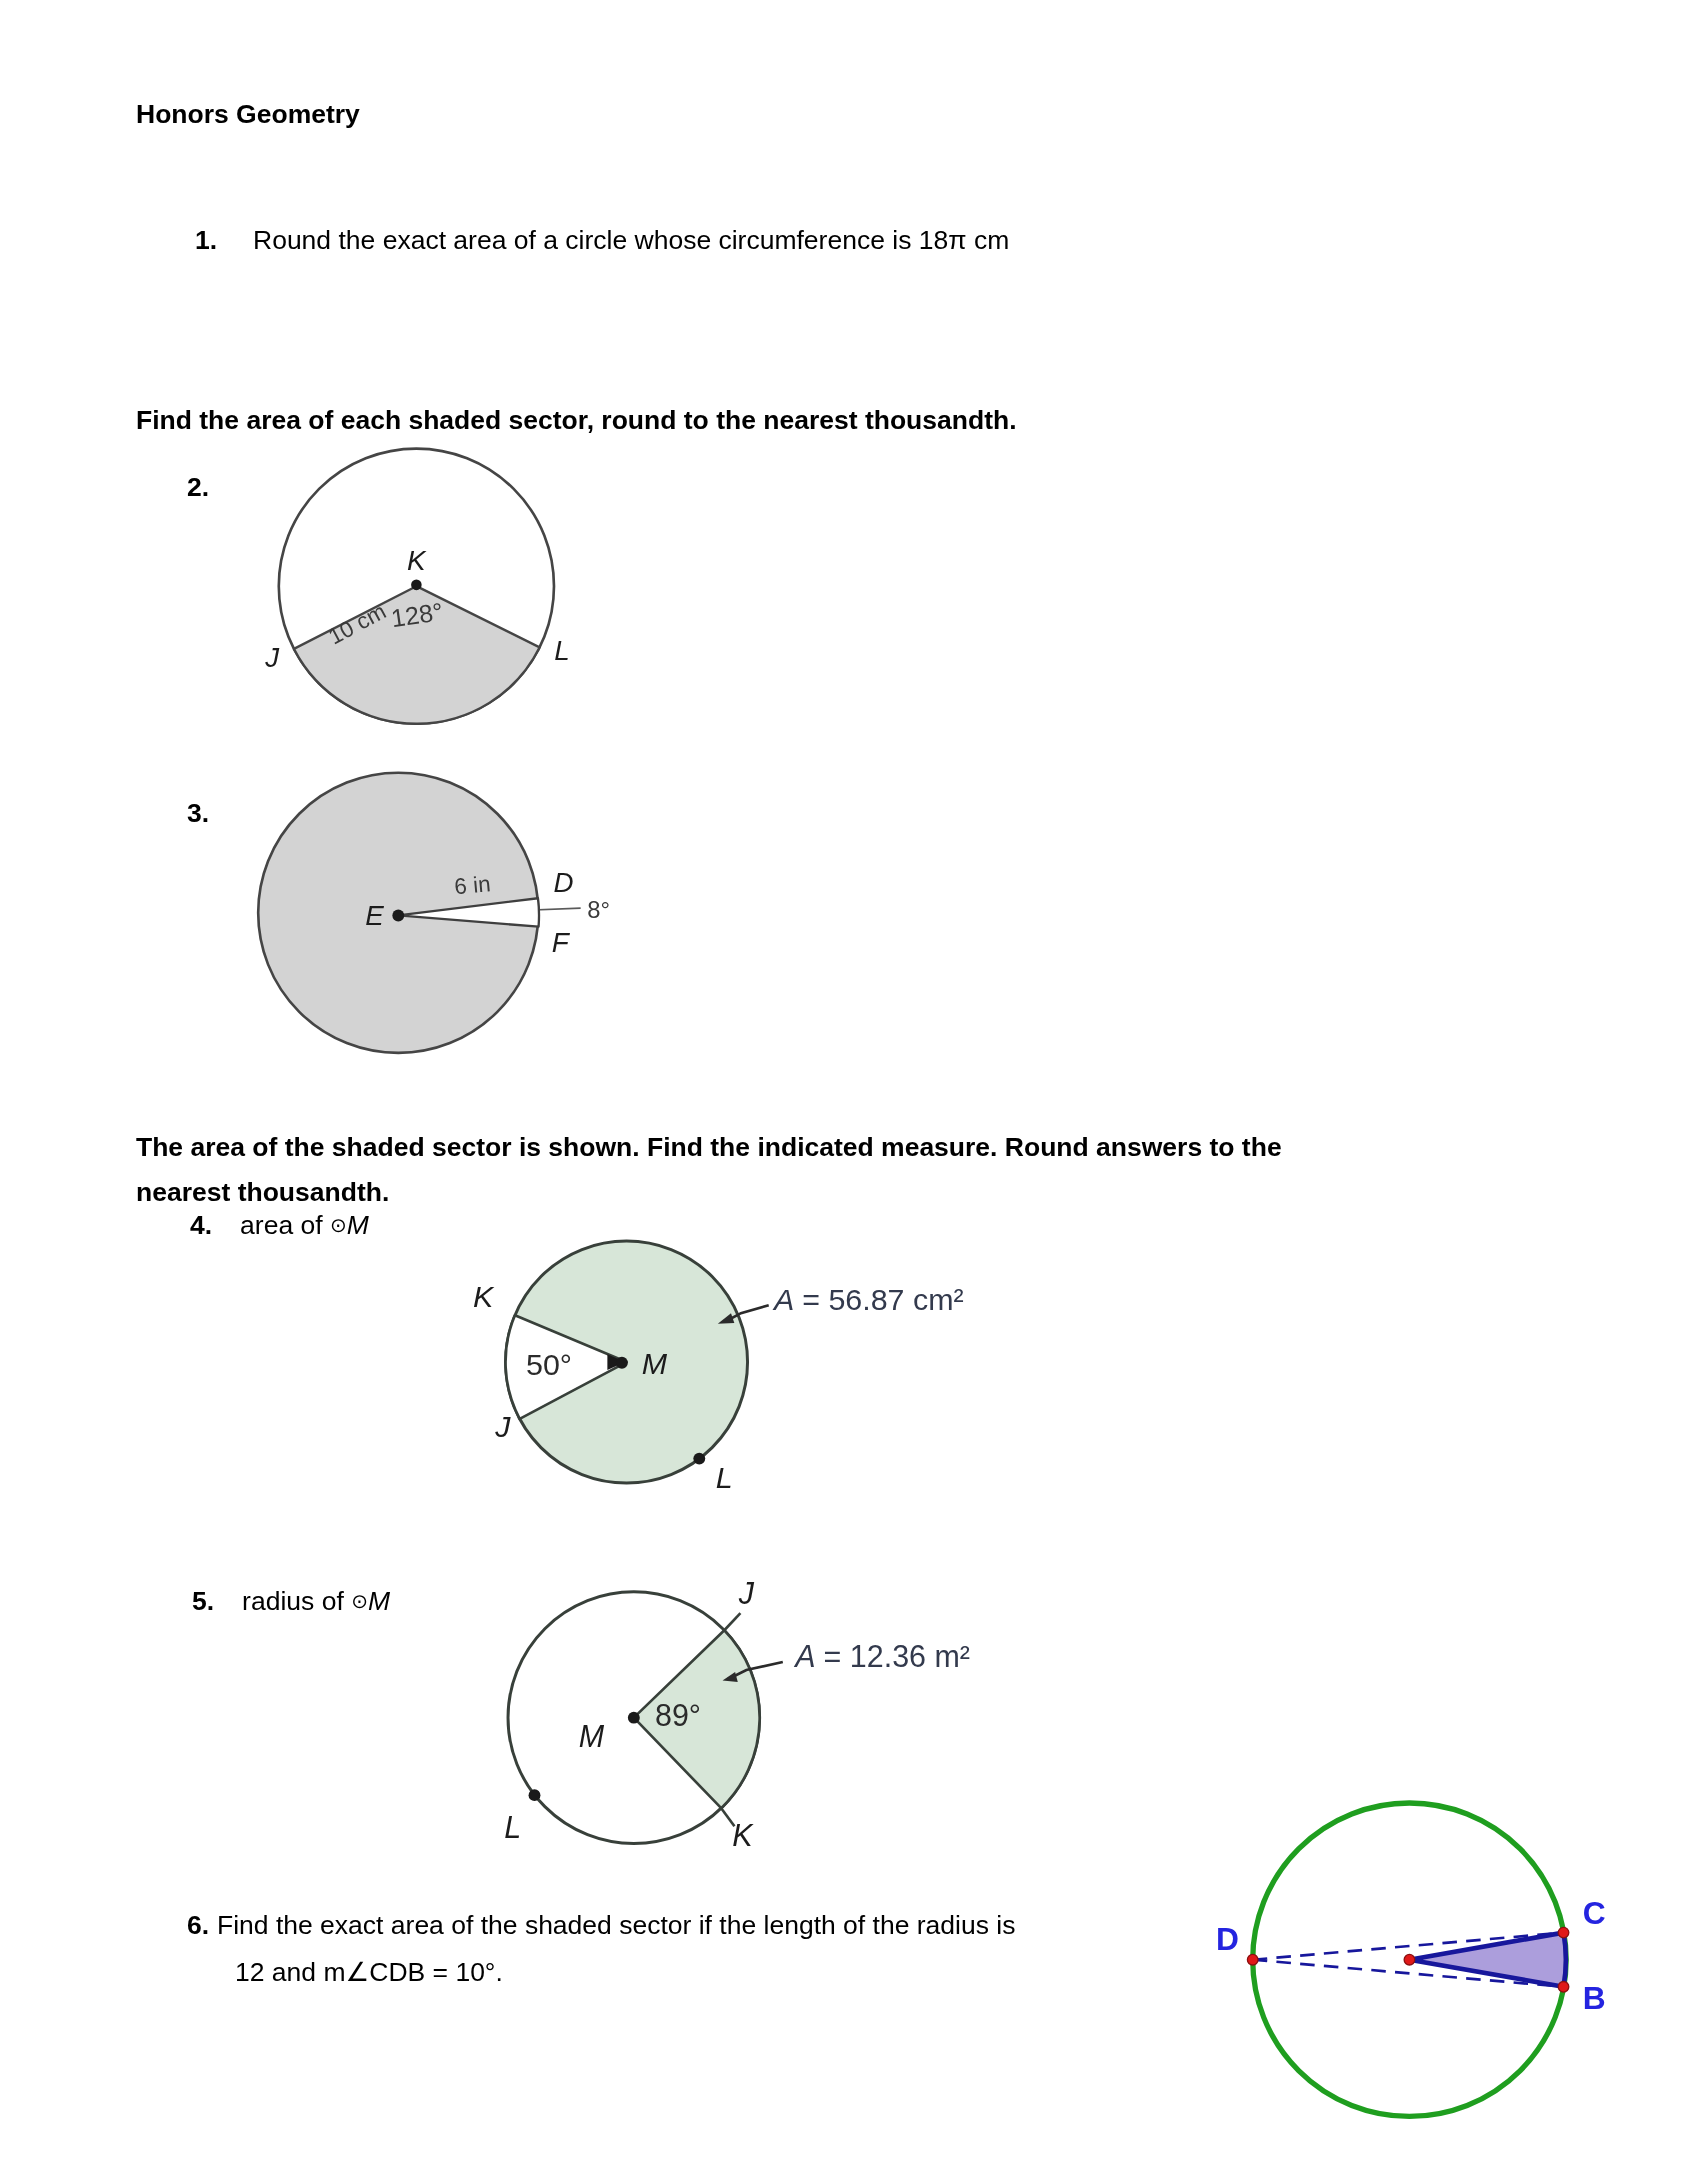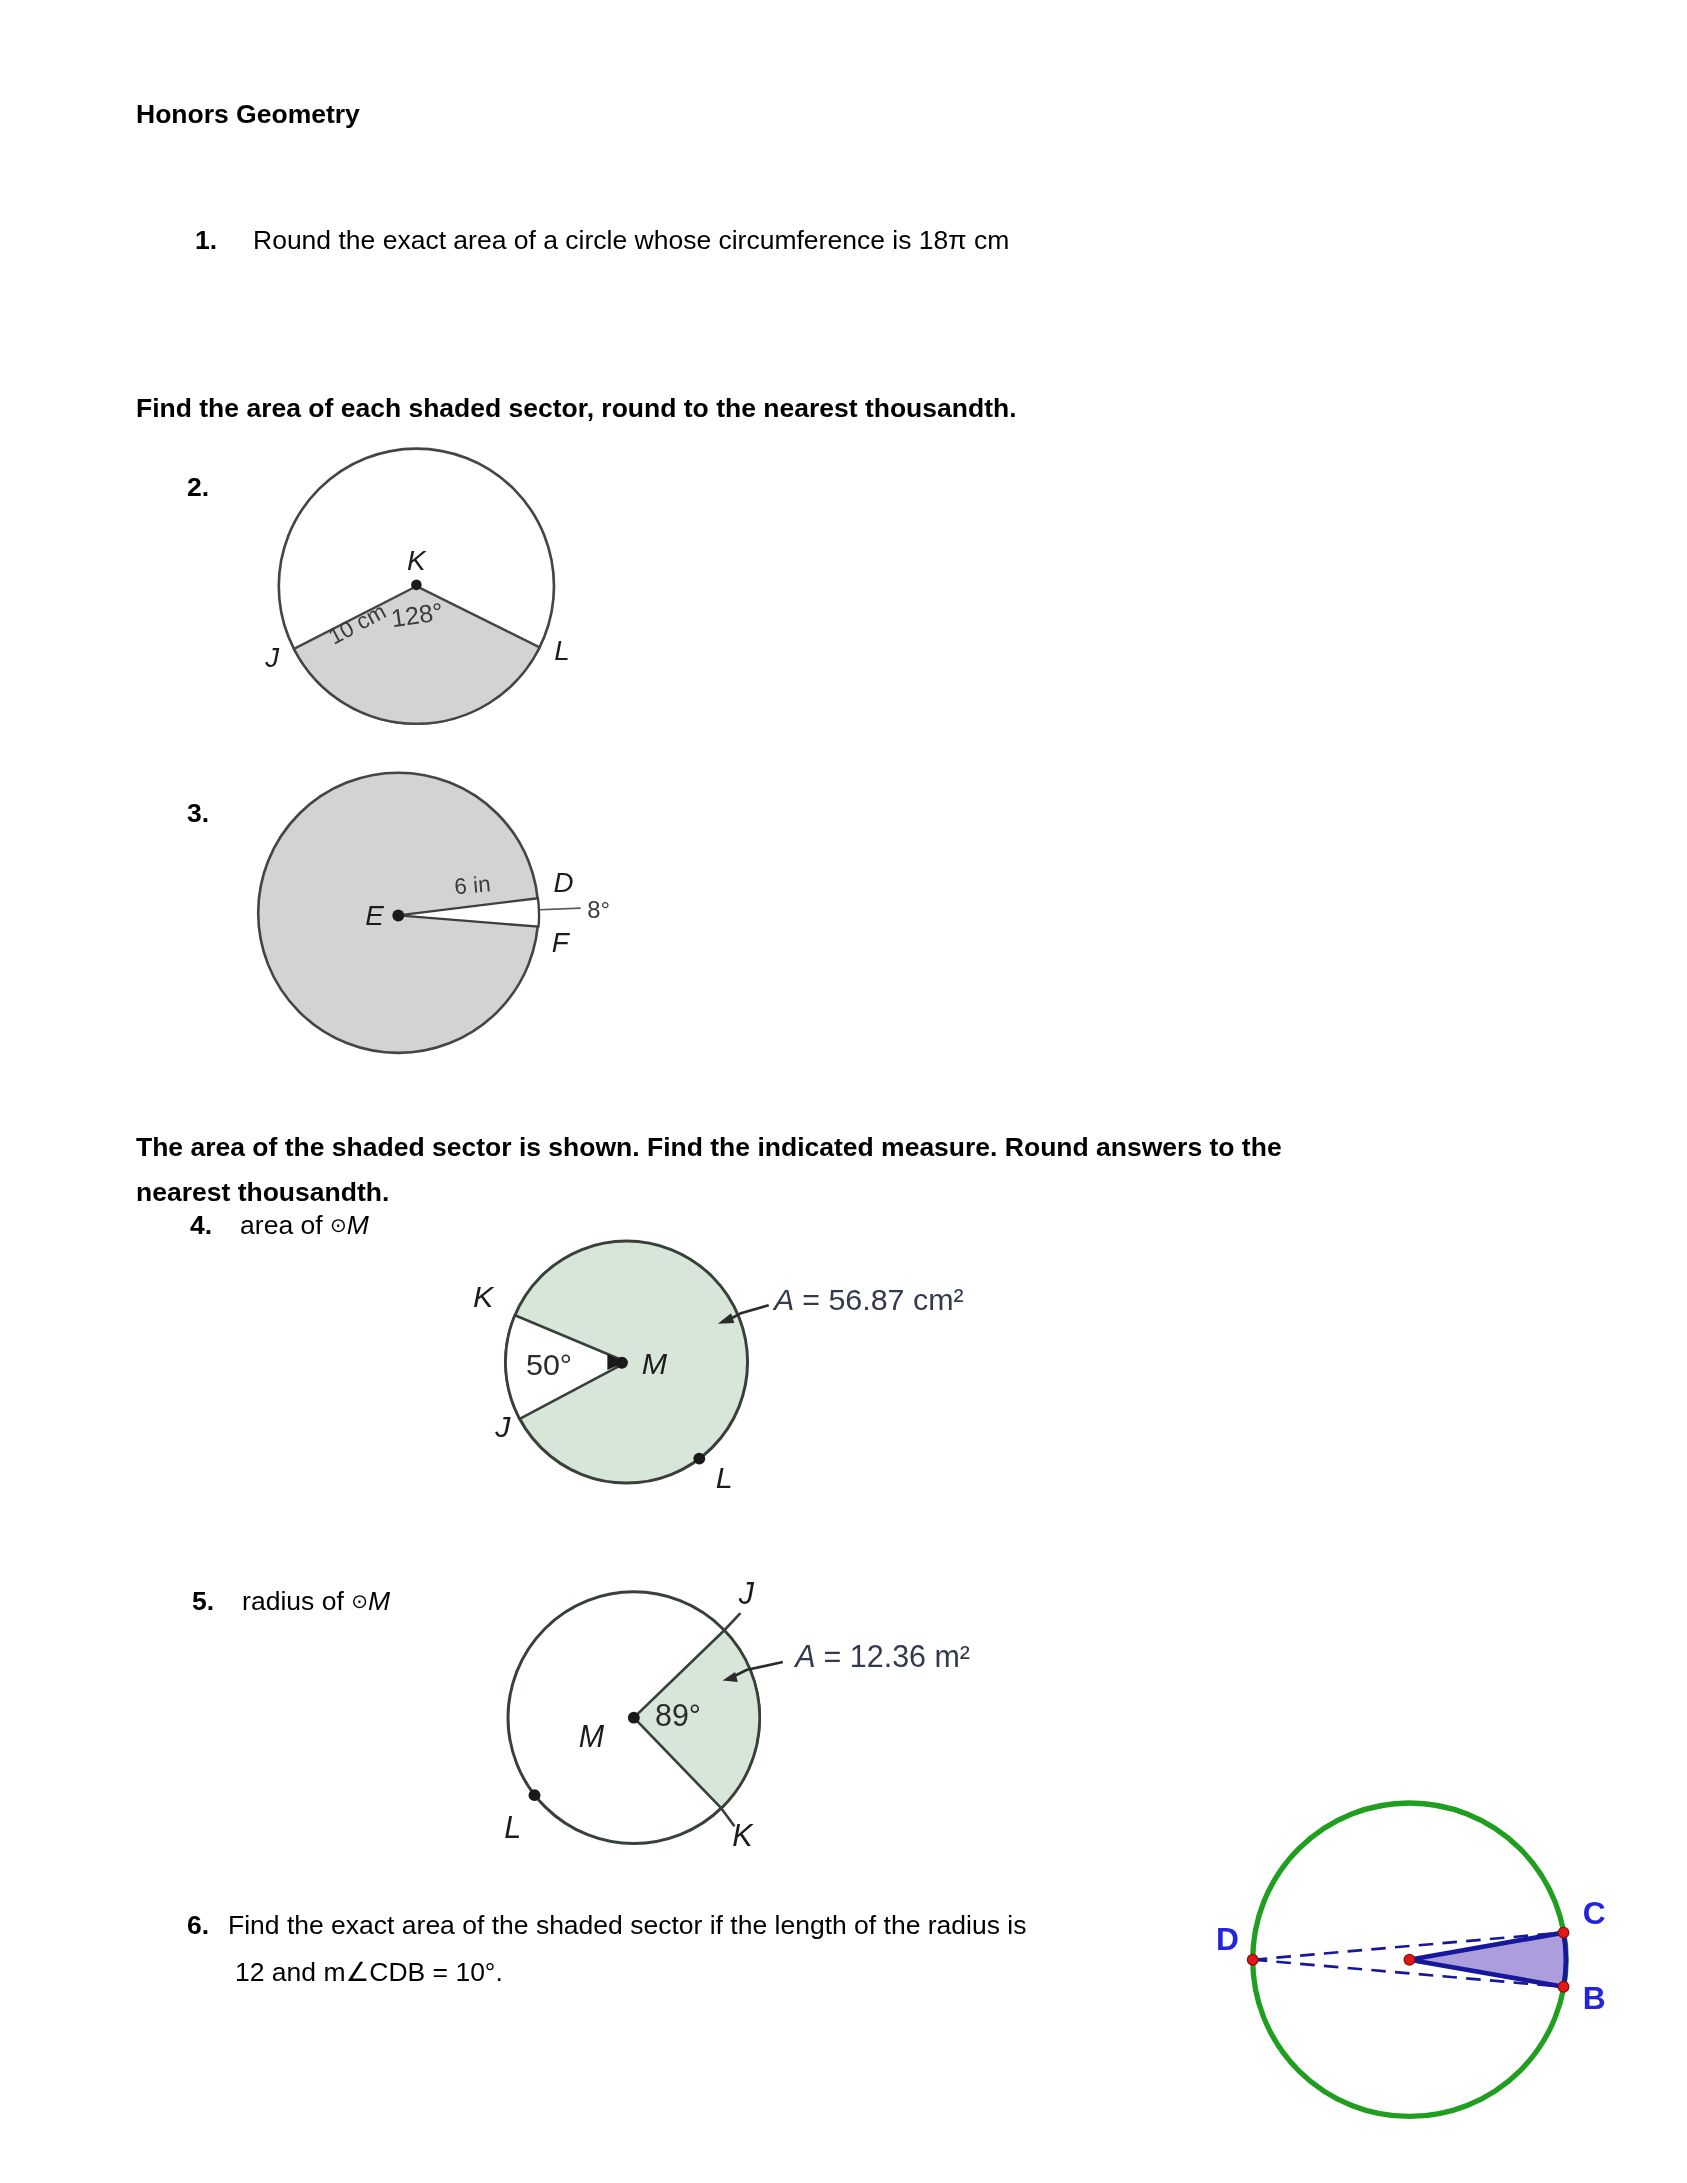--- a/index.html
+++ b/index.html
@@ -28,7 +28,7 @@
   <div class="t b" style="left:195px;top:224px">1.</div>
   <div class="t" style="left:253px;top:224px">Round the exact area of a circle whose circumference is 18π cm</div>
 
-  <div class="t b" style="left:136px;top:392px">Find the area of each shaded sector, round to the nearest thousandth.</div>
+  <div class="t b" style="left:136px;top:404px">Find the area of each shaded sector, round to the nearest thousandth.</div>
 
   <div class="t b" style="left:187px;top:471px">2.</div>
   <svg class="fig" style="left:251px;top:430px" width="344" height="311" viewBox="380 650 520 470">

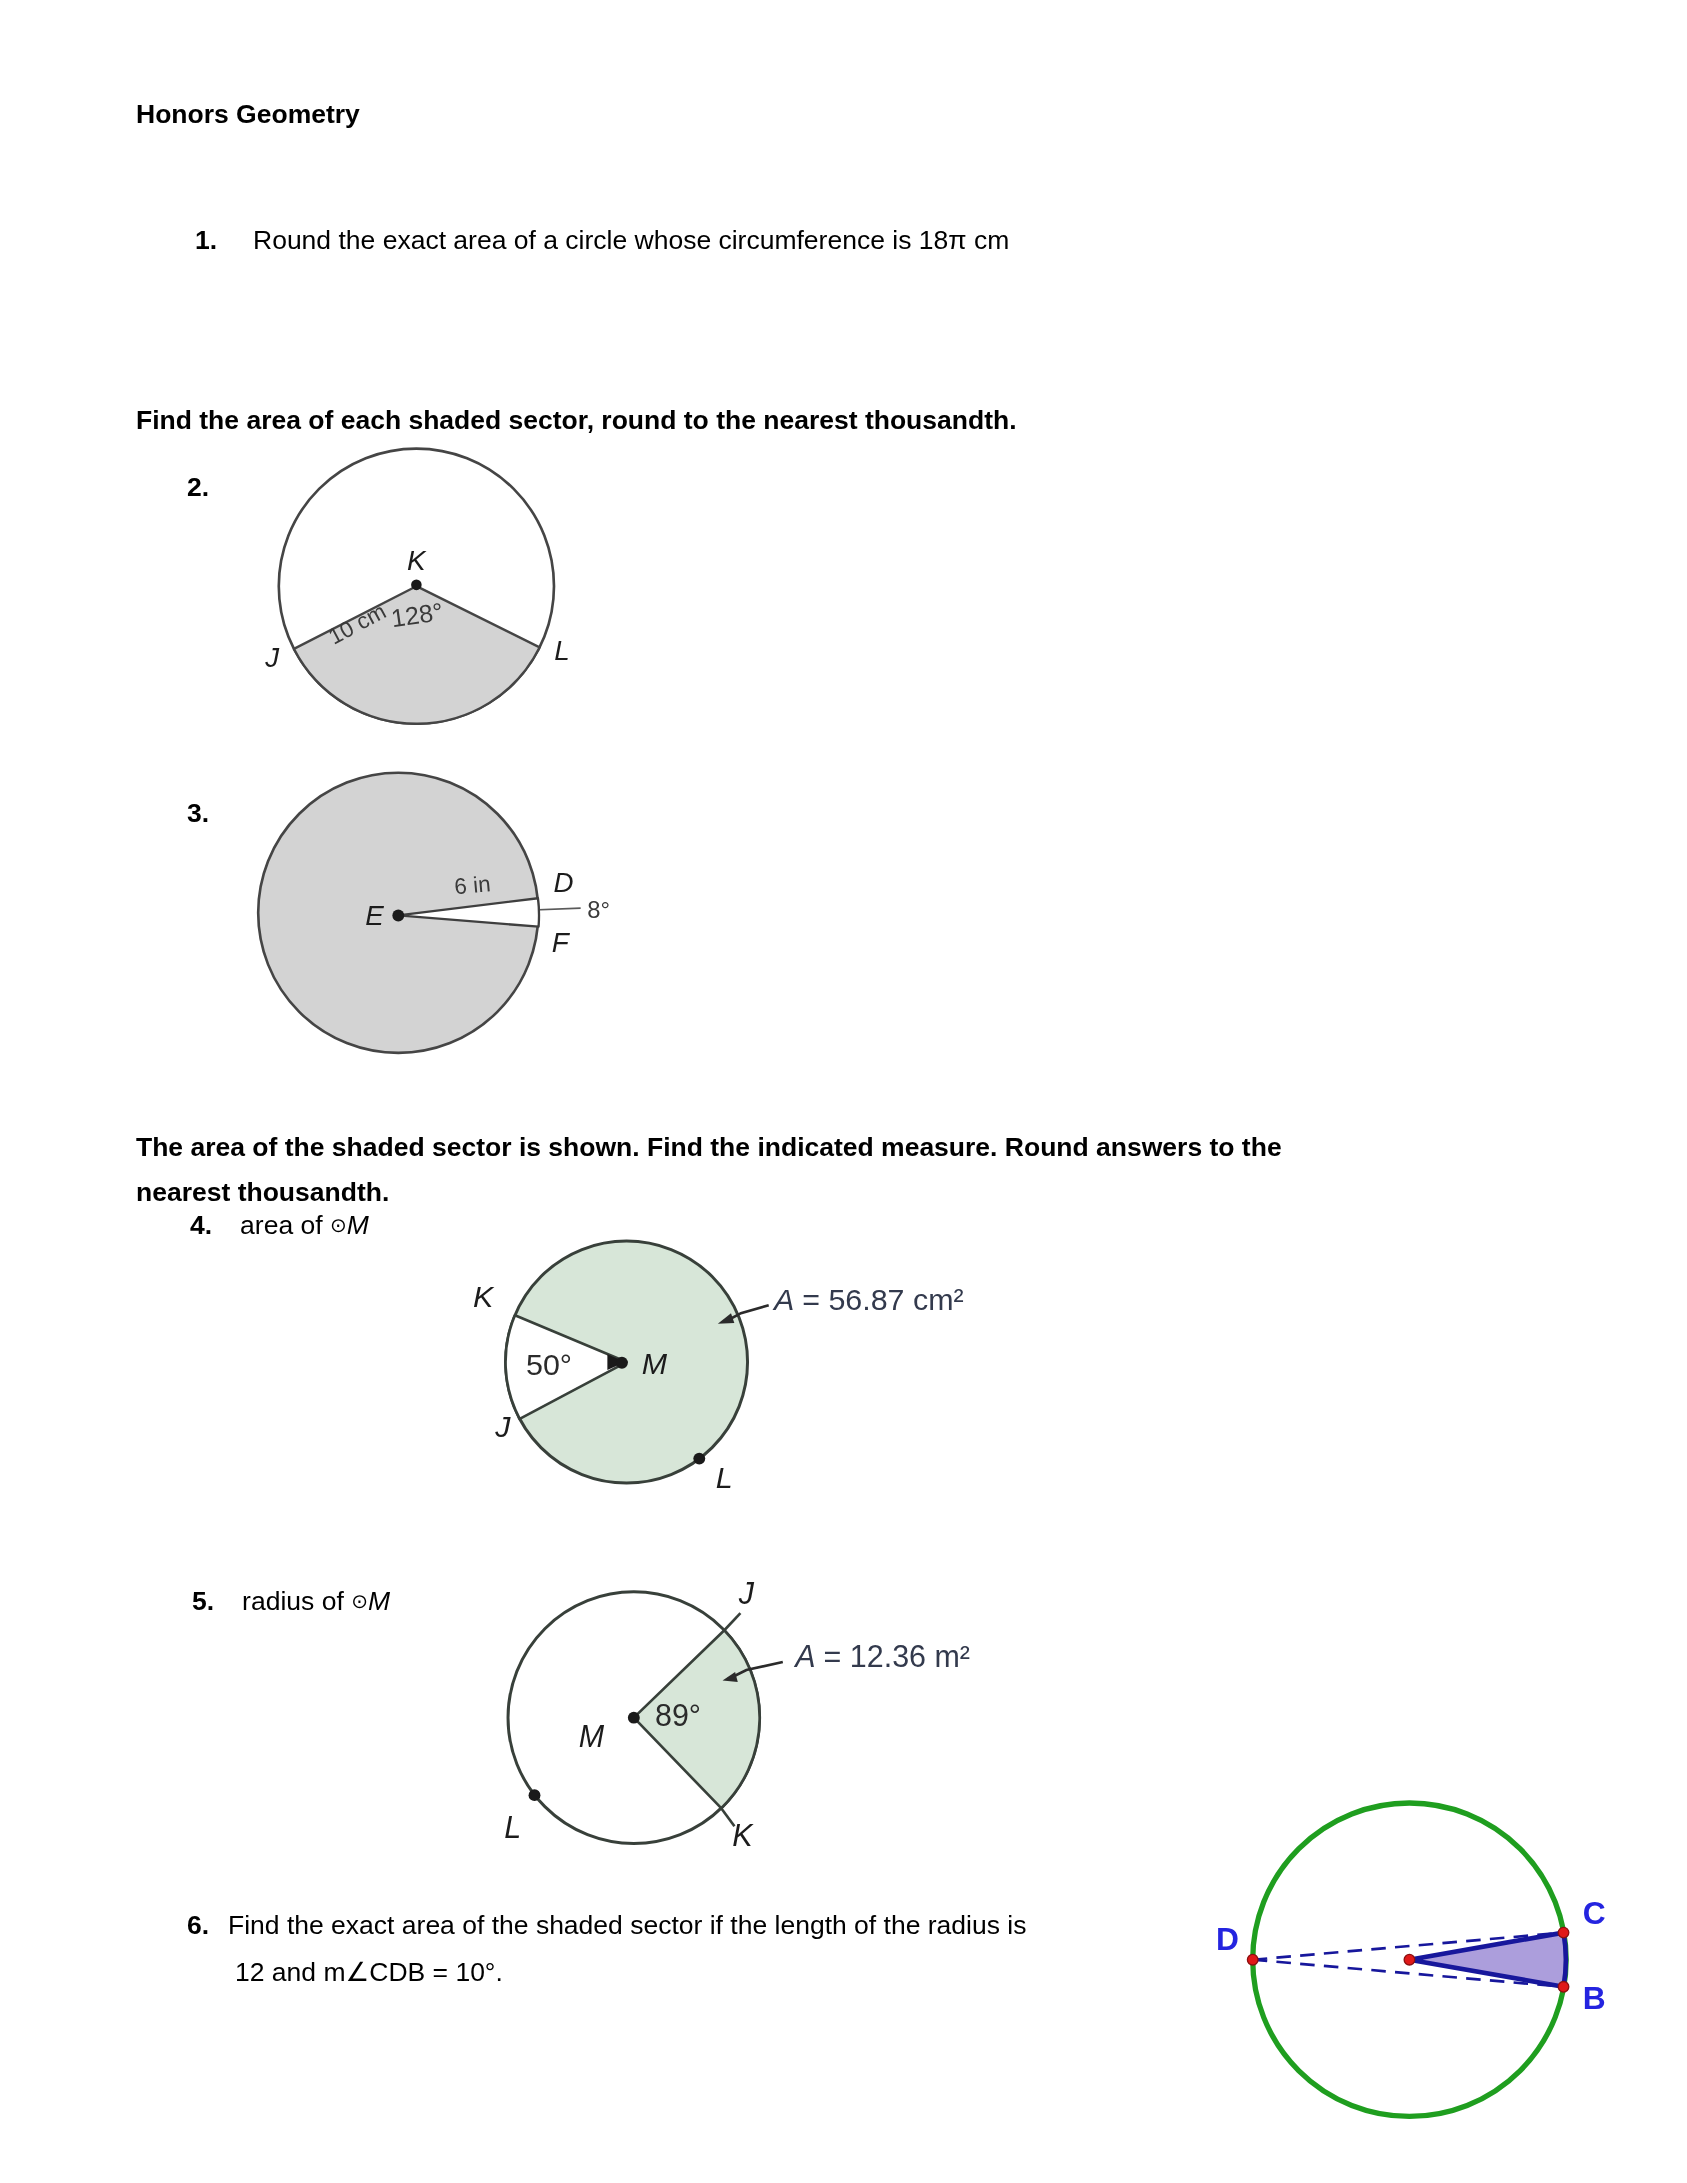--- a/index.html
+++ b/index.html
@@ -96,7 +96,7 @@
   </svg>
 
   <div class="t b" style="left:187px;top:1909px">6.</div>
-  <div class="t" style="left:228px;top:1909px">Find the exact area of the shaded sector if the length of the radius is</div>
+  <div class="t" style="left:217px;top:1909px">Find the exact area of the shaded sector if the length of the radius is</div>
   <div class="t" style="left:235px;top:1956px">12 and m∠CDB = 10°.</div>
 
   <svg class="fig" style="left:1211px;top:1760px" width="463" height="410" viewBox="1830 2660 700 620">

